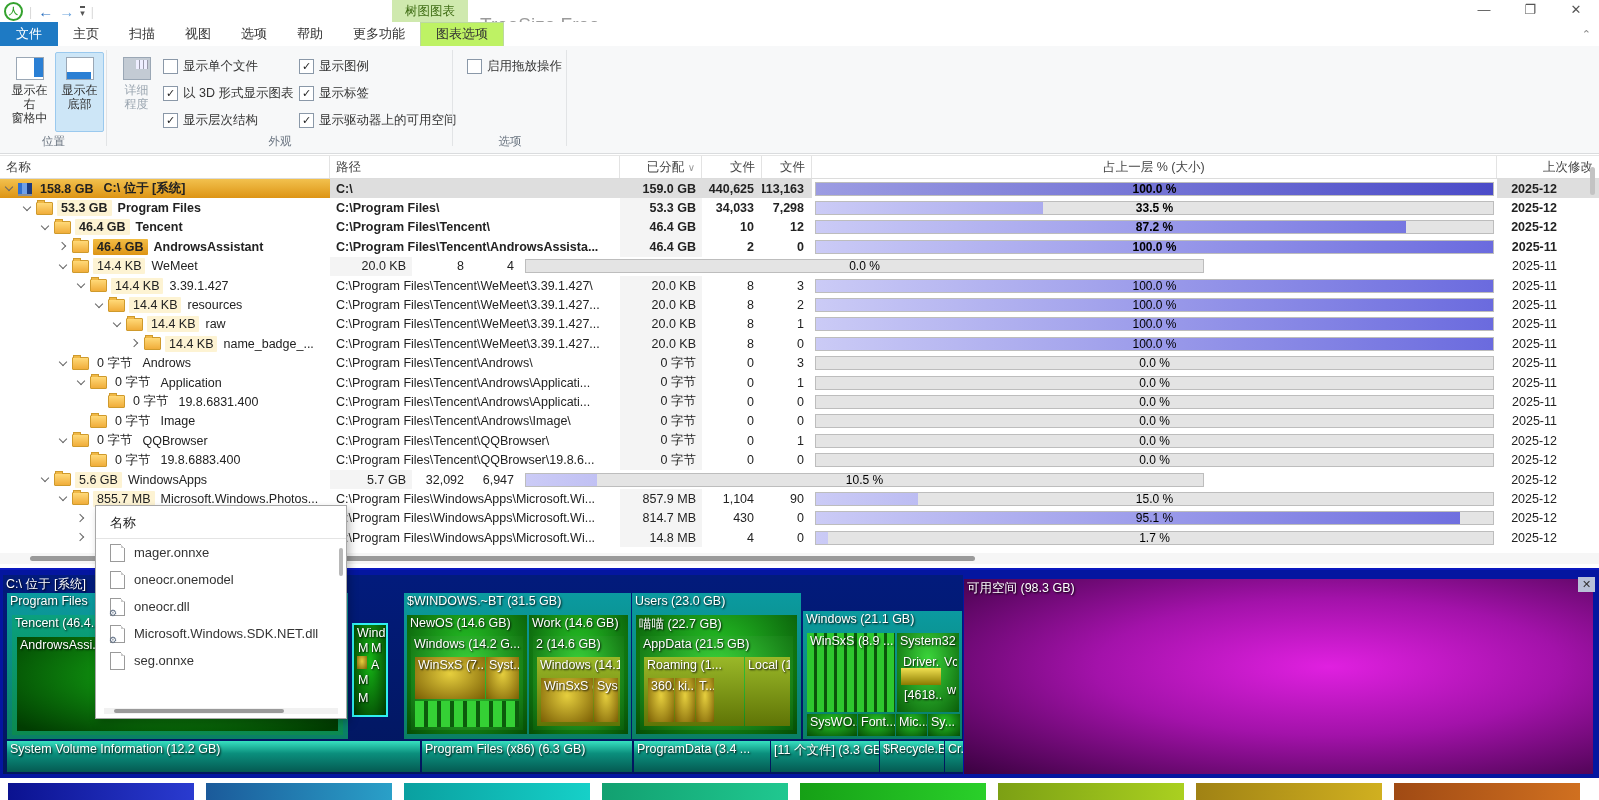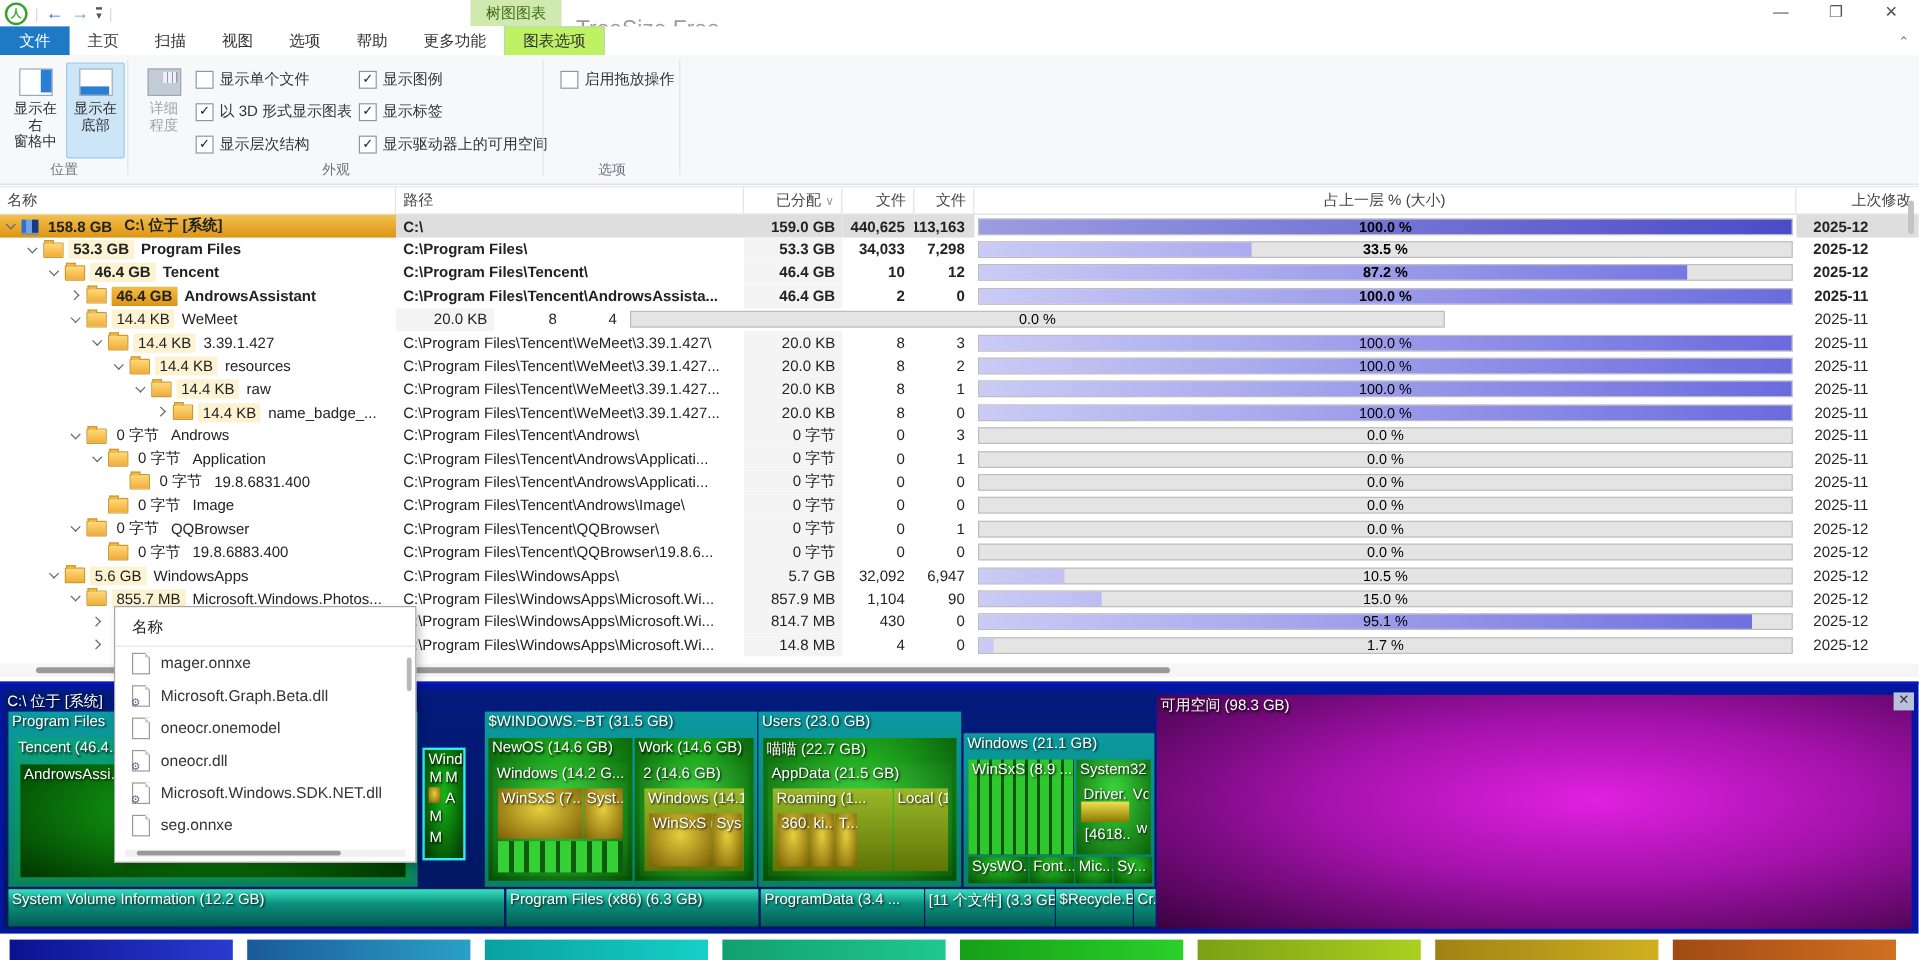--- a/index.html
+++ b/index.html
@@ -509,7 +509,6 @@
             <div class="sz pale">5.6 GB</div>
             <div class="nm">WindowsApps</div>
           </div>
-          <div class="cell c-path">C:\Program Files\WindowsApps\</div>
           <div class="cell c-alloc">5.7 GB</div>
           <div class="cell c-files">32,092</div>
           <div class="cell c-fold">6,947</div>

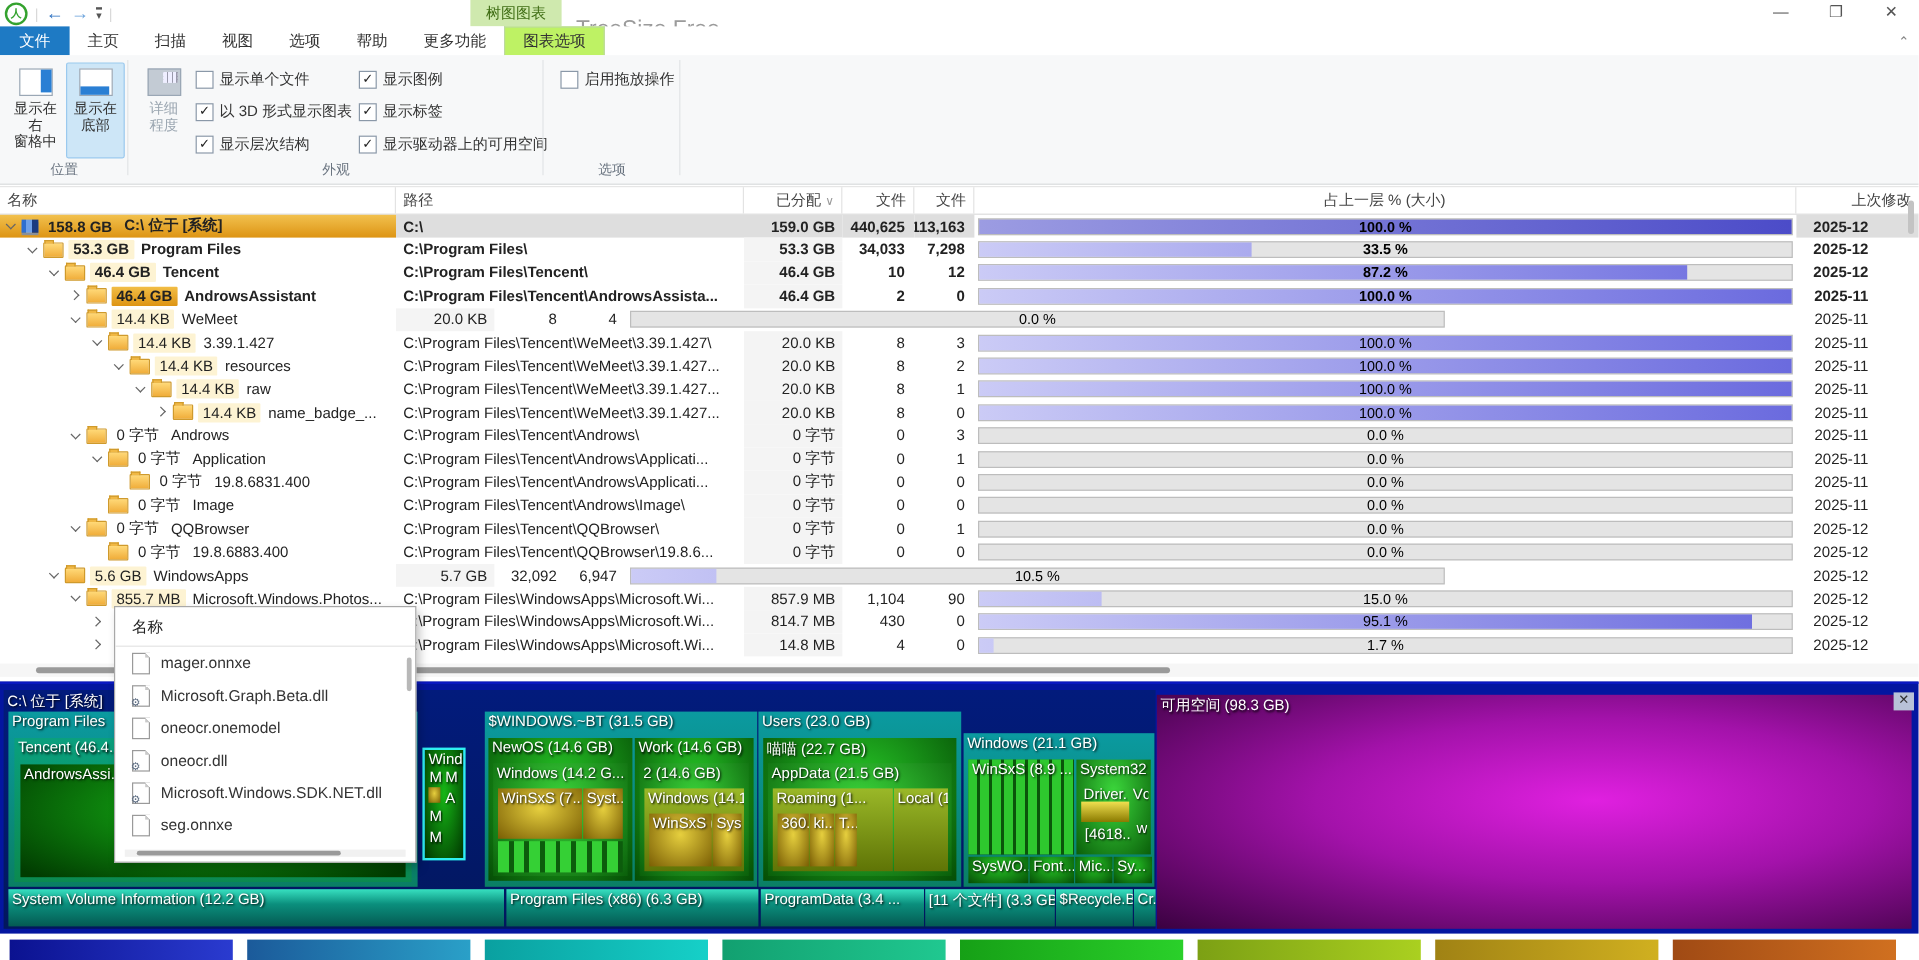--- a/index.html
+++ b/index.html
@@ -746,10 +746,6 @@
           <span>mager.onnxe</span>
         </div>
         <div class="pitem">
-          <div class="picon dll"></div>
-          <span>Microsoft.Graph.Beta.dll</span>
-        </div>
-        <div class="pitem">
           <div class="picon"></div>
           <span>oneocr.onemodel</span>
         </div>

